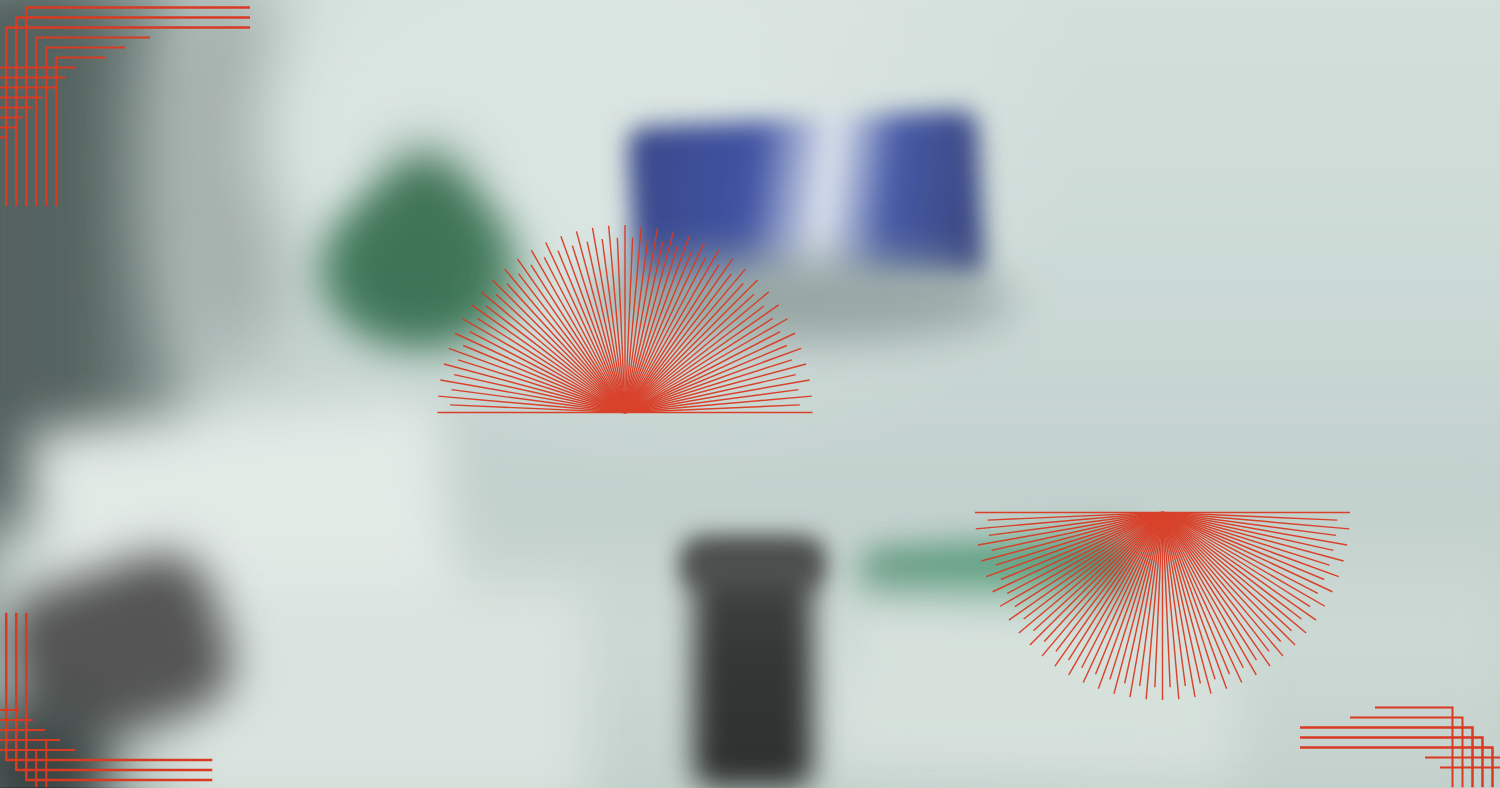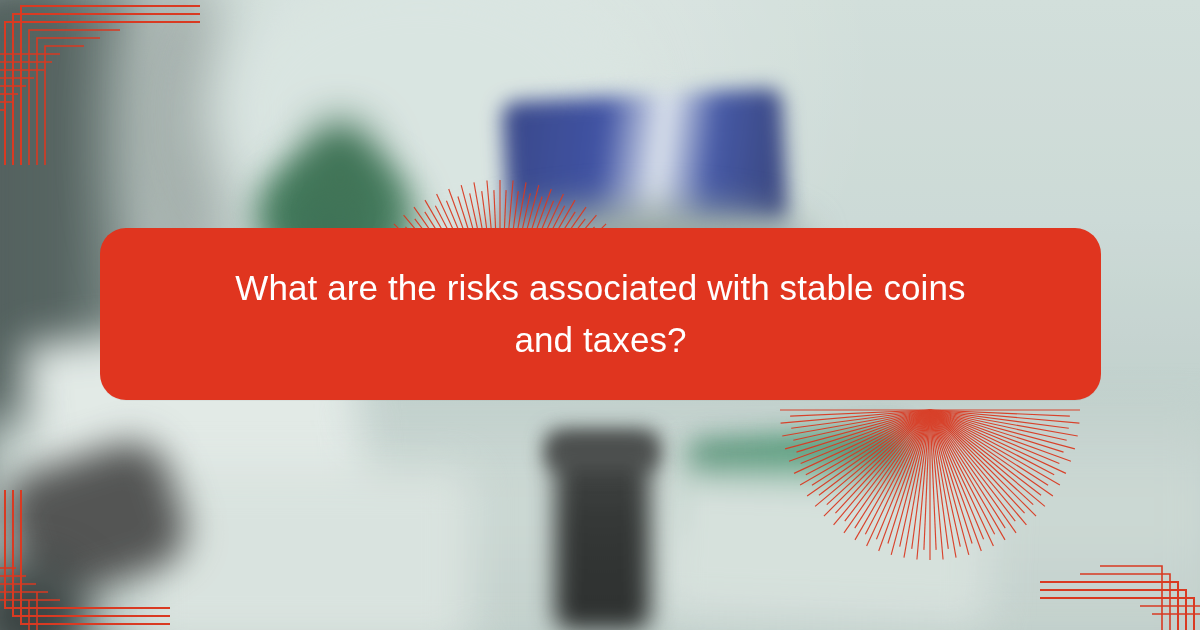--- a/index.html
+++ b/index.html
@@ -433,9 +433,6 @@
     </svg>
   </div>
 
-  <div class="card">
-    <div class="card-title">What are the risks associated with stable coins and taxes?</div>
-  </div>
 
 </div>
 

